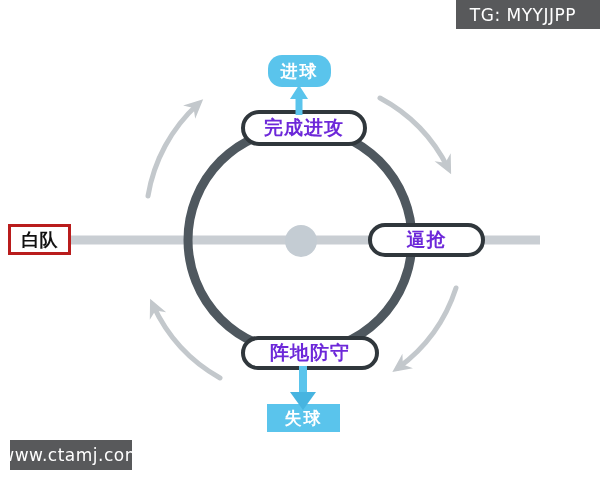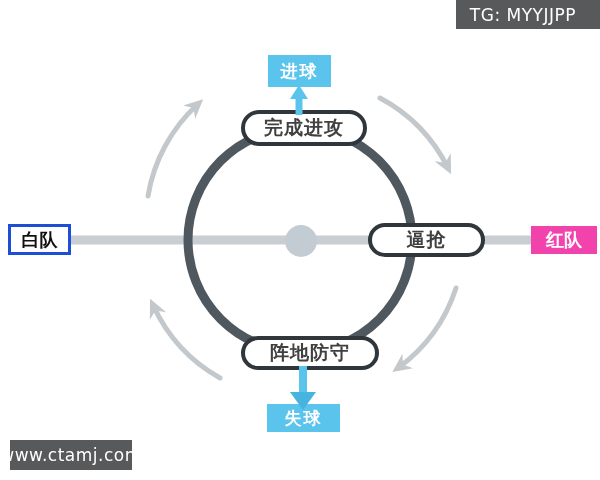--- a/index.html
+++ b/index.html
@@ -60,7 +60,7 @@
     letter-spacing: 2px;
     z-index: 2;
   }
-  #goal-box { left: 268px; top: 55px; width: 63px; height: 32px; }
+  #goal-box { left: 268px; top: 55px; width: 63px; height: 32px; border-radius: 14px; }
   #concede-box { left: 267px; top: 404px; width: 73px; height: 28px; }
 
   .phase-pill {

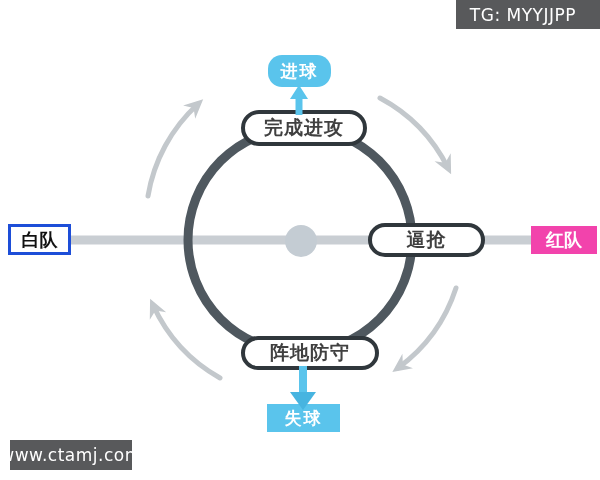--- a/index.html
+++ b/index.html
@@ -71,7 +71,7 @@
     background: #ffffff;
     border: 4px solid #30373c;
     border-radius: 22px;
-    color: #404040;
+    color: #6d28d9;
     font-weight: 700;
     font-size: 19px;
     letter-spacing: 1px;

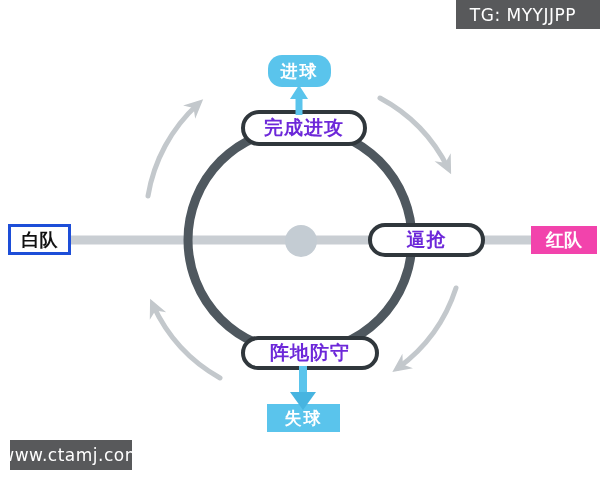--- a/index.html
+++ b/index.html
@@ -44,7 +44,7 @@
     box-sizing: border-box;
   }
   #white-team { left: 8px; top: 224px; width: 63px; height: 31px;
-    background: #ffffff; border: 3px solid #1d4ed8; color: #111111; }
+    background: #ffffff; border: 3px solid #b91c1c; color: #111111; }
   #red-team { left: 531px; top: 226px; width: 66px; height: 28px;
     background: #f243ac; color: #ffffff; }
 

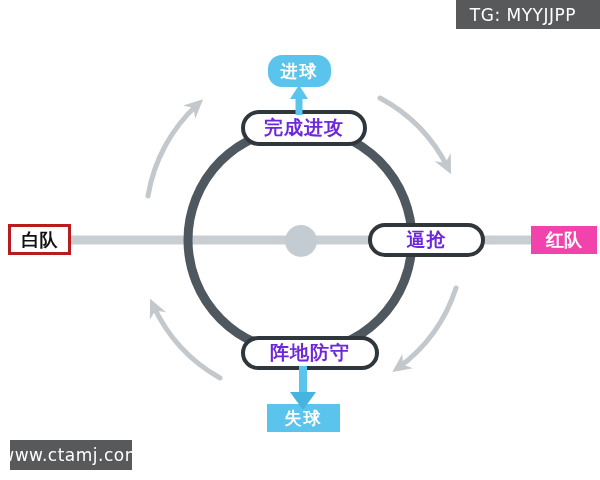--- a/index.html
+++ b/index.html
@@ -108,7 +108,6 @@
   </svg>
 
   <div id="white-team" class="team-box">白队</div>
-  <div id="red-team" class="team-box">红队</div>
 
   <div id="goal-box" class="outcome-box">进球</div>
   <div id="concede-box" class="outcome-box">失球</div>

